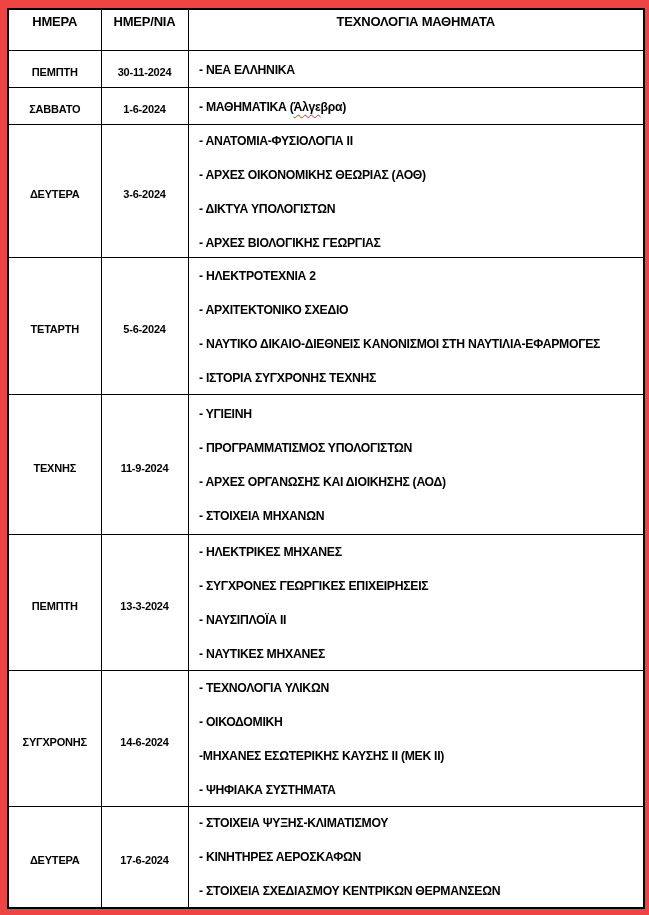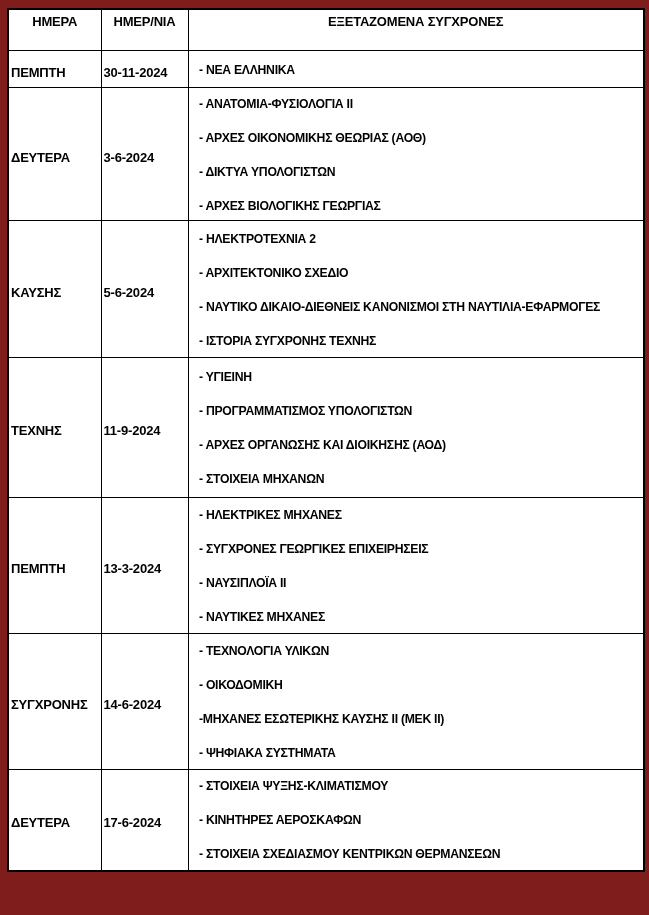--- a/index.html
+++ b/index.html
@@ -18,7 +18,7 @@
     position: relative;
     width: 649px;
     height: 915px;
-    background: #7f1d1d;
+    background: #ef4444;
   }
   table.schedule {
     position: absolute;

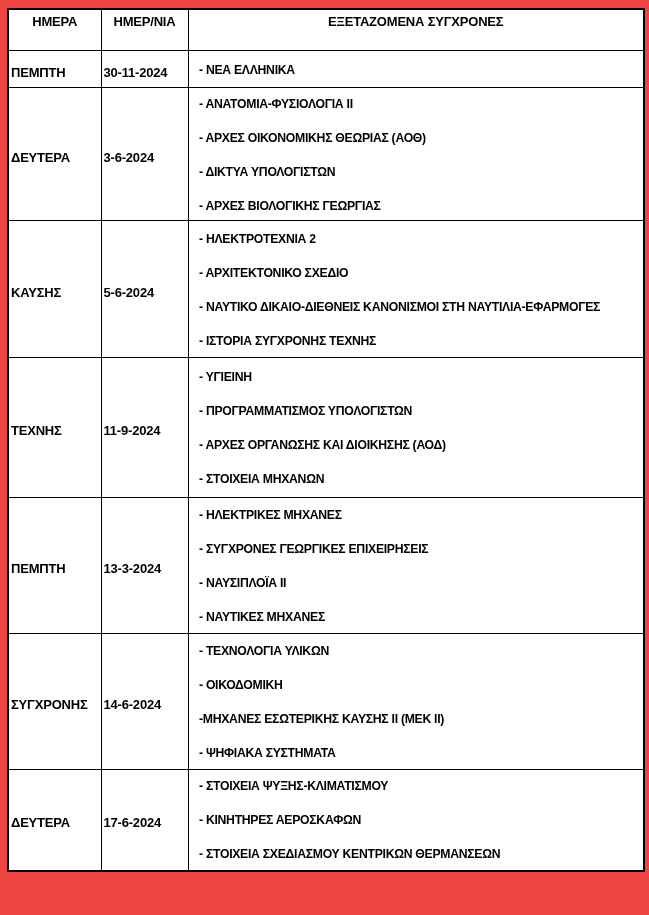--- a/index.html
+++ b/index.html
@@ -94,7 +94,7 @@
       <tr>
         <th class="col-header">ΗΜΕΡΑ</th>
         <th class="col-header">ΗΜΕΡ/ΝΙΑ</th>
-        <th class="col-header">ΕΞΕΤΑΖΟΜΕΝΑ ΣΥΓΧΡΟΝΕΣ</th>
+        <th class="col-header">ΤΕΧΝΟΛΟΓΙΑ ΜΑΘΗΜΑΤΑ</th>
       </tr>
     </thead>
     <tbody id="schedule-body">

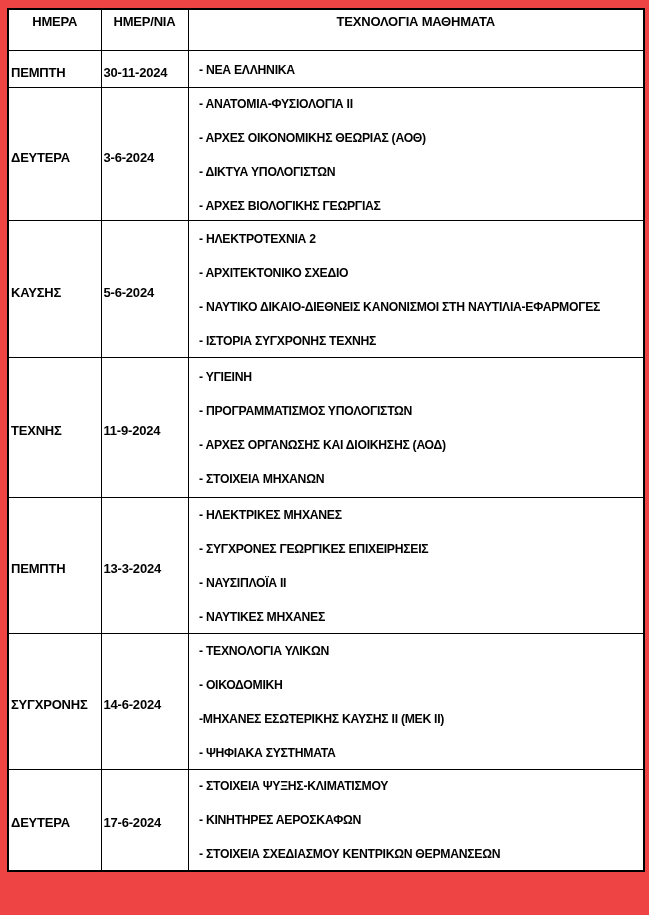--- a/index.html
+++ b/index.html
@@ -49,8 +49,9 @@
   }
   td.day-cell, td.date-cell {
     font-weight: bold;
-    font-size: 13px;
+    font-size: 11px;
     letter-spacing: -0.2px;
+    text-align: center;
     vertical-align: middle;
     padding: 12px 2px 6px 2px;
     background: #ffffff;

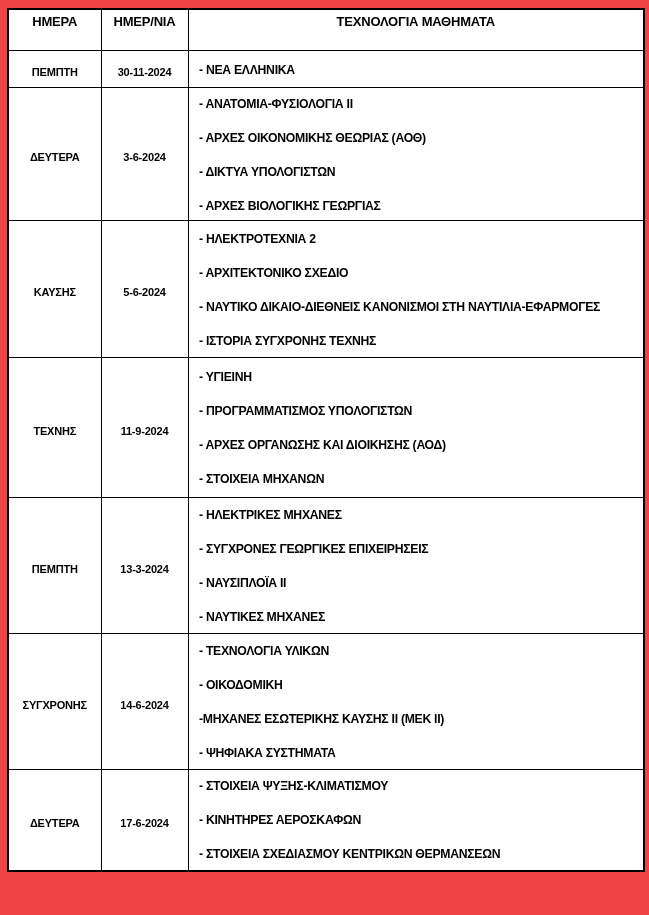--- a/index.html
+++ b/index.html
@@ -106,6 +106,13 @@
             <p class="subject-line">- ΝΕΑ ΕΛΛΗΝΙΚΑ</p>
           </td>
         </tr>
+        <tr style="height: 37px;">
+          <td class="day-cell">ΣΑΒΒΑΤΟ</td>
+          <td class="date-cell">1-6-2024</td>
+          <td class="subjects-cell">
+            <p class="subject-line"><span>- ΜΑΘΗΜΑΤΙΚΑ (</span><span class="misspelled" style="text-decoration-color: rgb(255, 38, 0);">Άλγε</span><span>βρα)</span></p>
+          </td>
+        </tr>
         <tr style="height: 133px;">
           <td class="day-cell">ΔΕΥΤΕΡΑ</td>
           <td class="date-cell">3-6-2024</td>

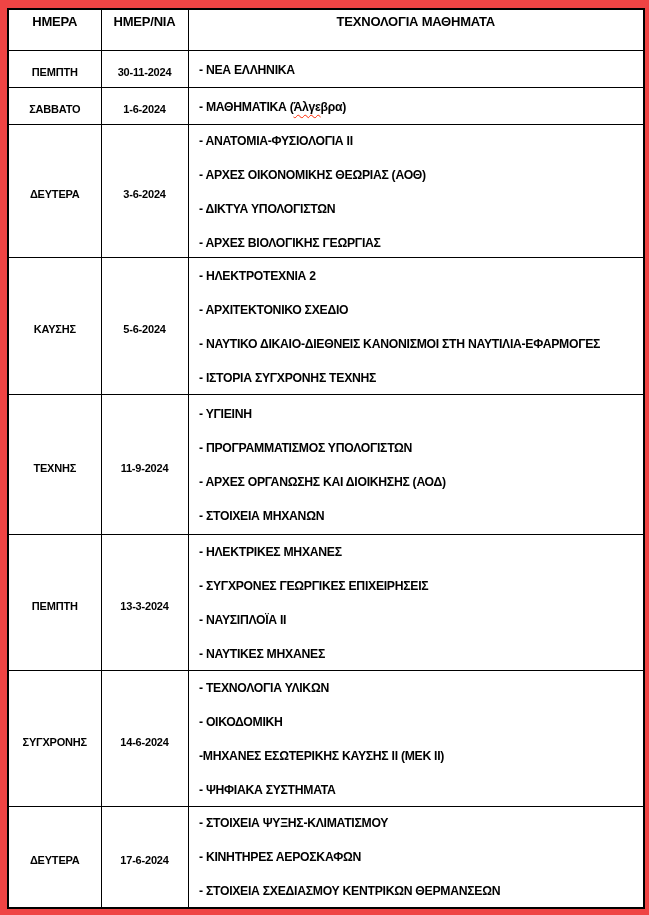--- a/index.html
+++ b/index.html
@@ -124,7 +124,7 @@
           </td>
         </tr>
         <tr style="height: 137px;">
-          <td class="day-cell">ΚΑΥΣΗΣ</td>
+          <td class="day-cell">ΤΕΤΑΡΤΗ</td>
           <td class="date-cell">5-6-2024</td>
           <td class="subjects-cell">
             <p class="subject-line">- ΗΛΕΚΤΡΟΤΕΧΝΙΑ 2</p>

